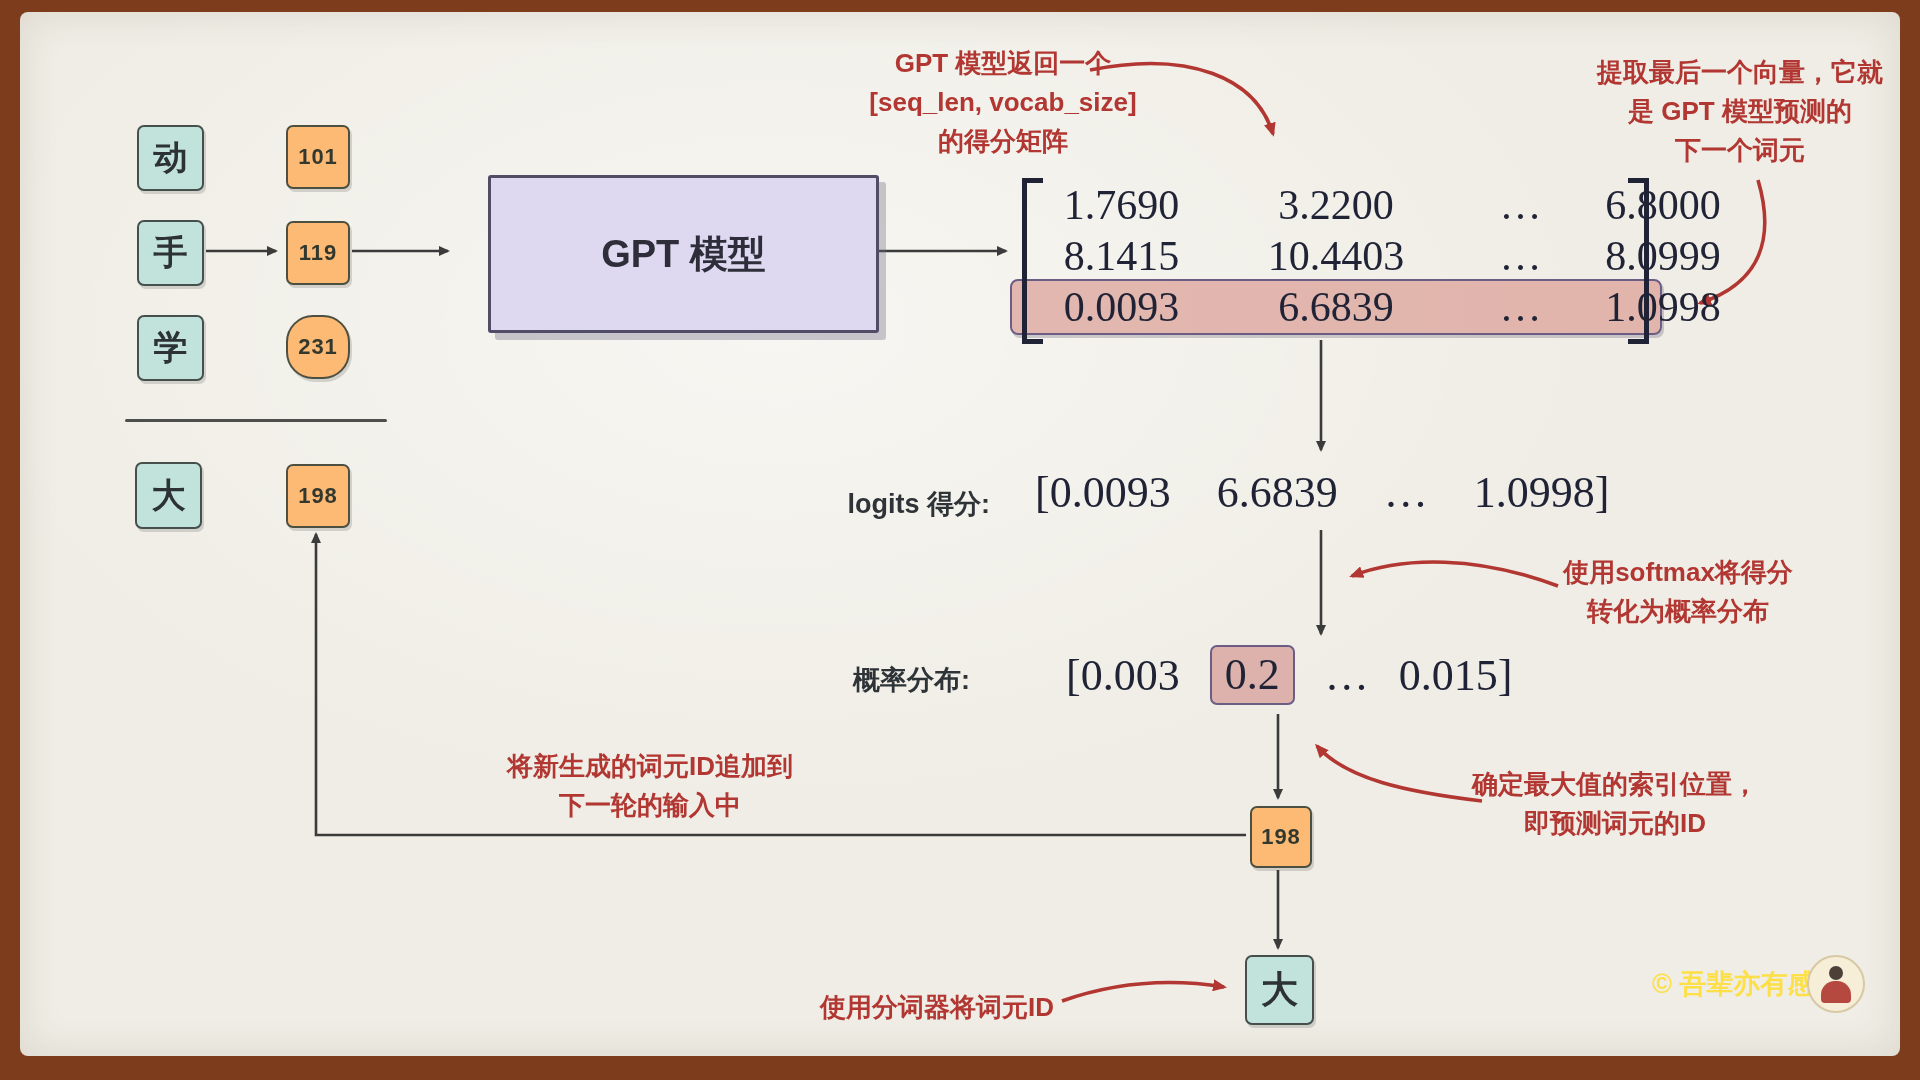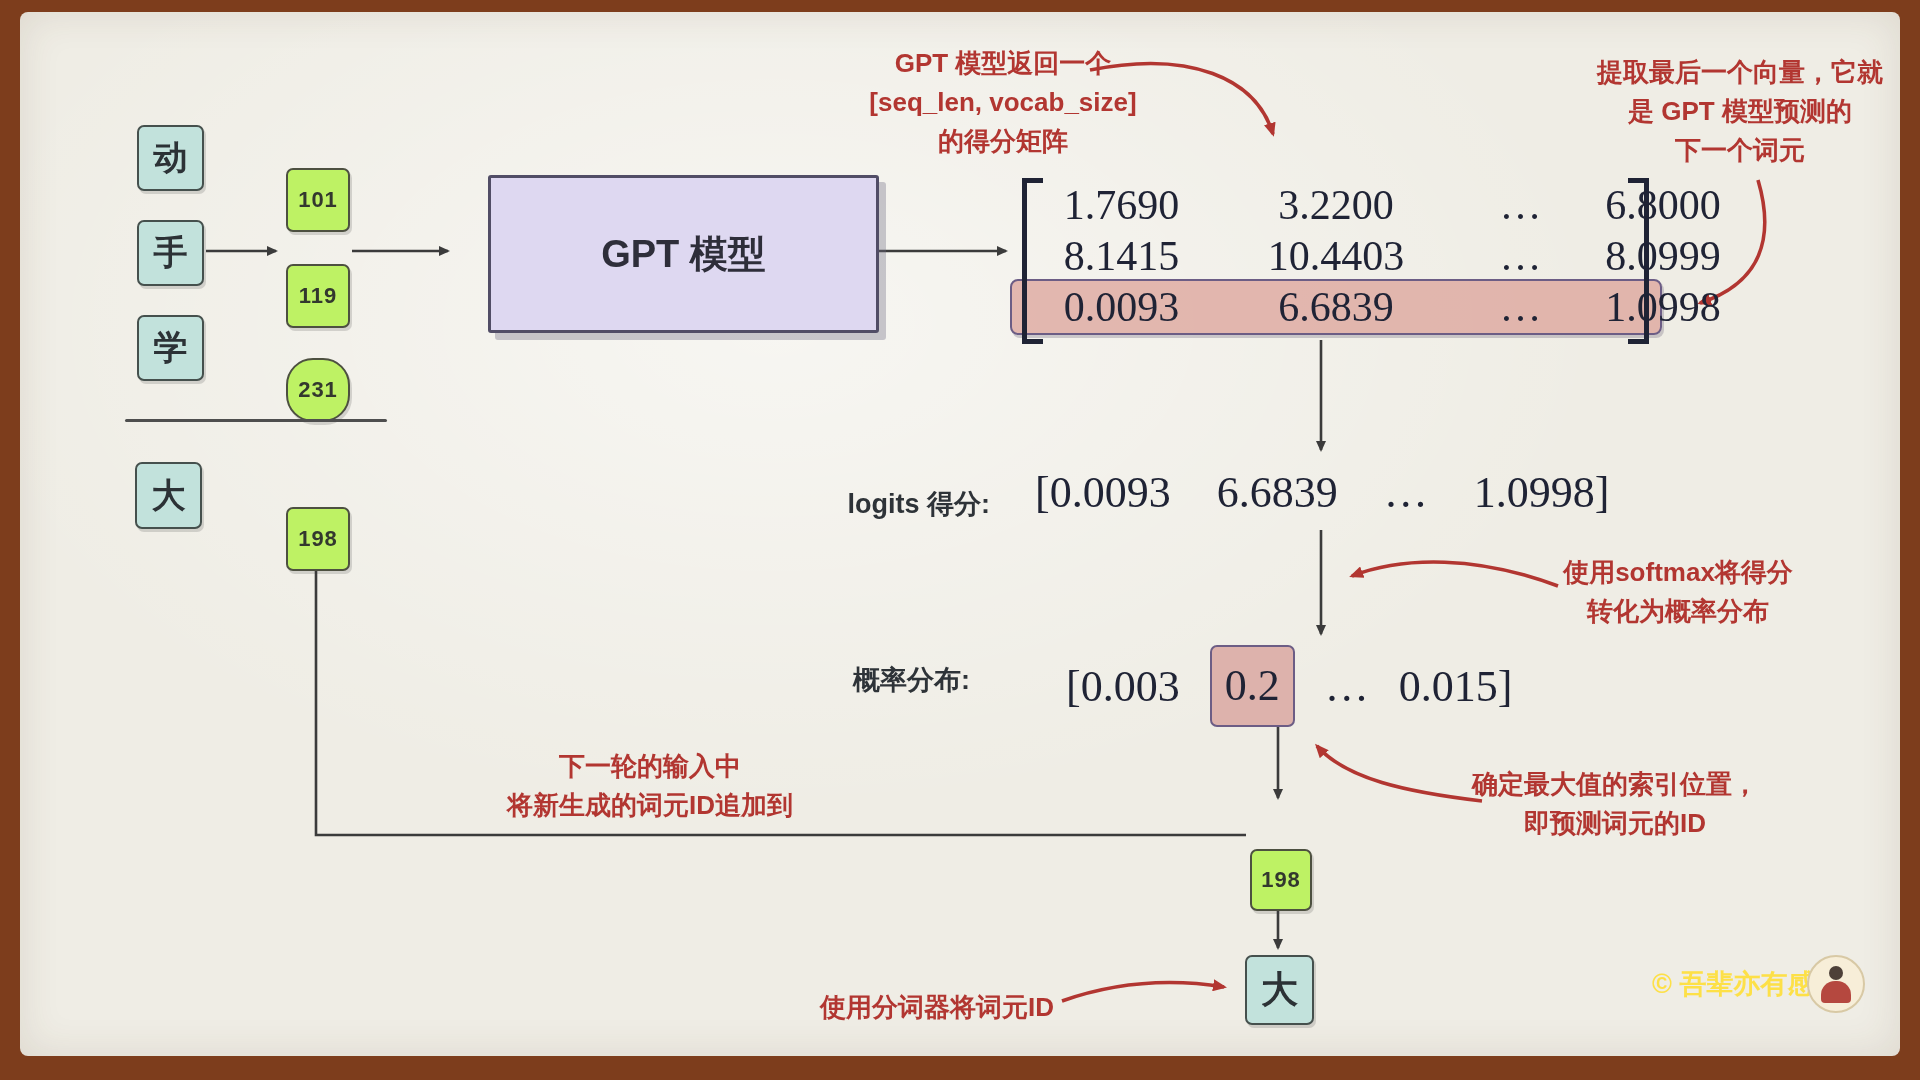--- a/index.html
+++ b/index.html
@@ -15,7 +15,7 @@
   .tokbox{display:flex;align-items:center;justify-content:center;border:2.5px solid #45504d;border-radius:7px;
           box-shadow:2px 3px 0 rgba(60,60,60,0.18);}
   .teal{background:#c2e2dc;}
-  .yellow{background:#bef264;border-color:#4d5040;margin-top:43px;}
+  .yellow{background:#fdba74;border-color:#4d5040;}
   .char-txt{font-size:34px;font-weight:bold;color:#2c3236;}
   .id-txt{font-size:22px;font-weight:bold;color:#33382e;letter-spacing:1px;}
   

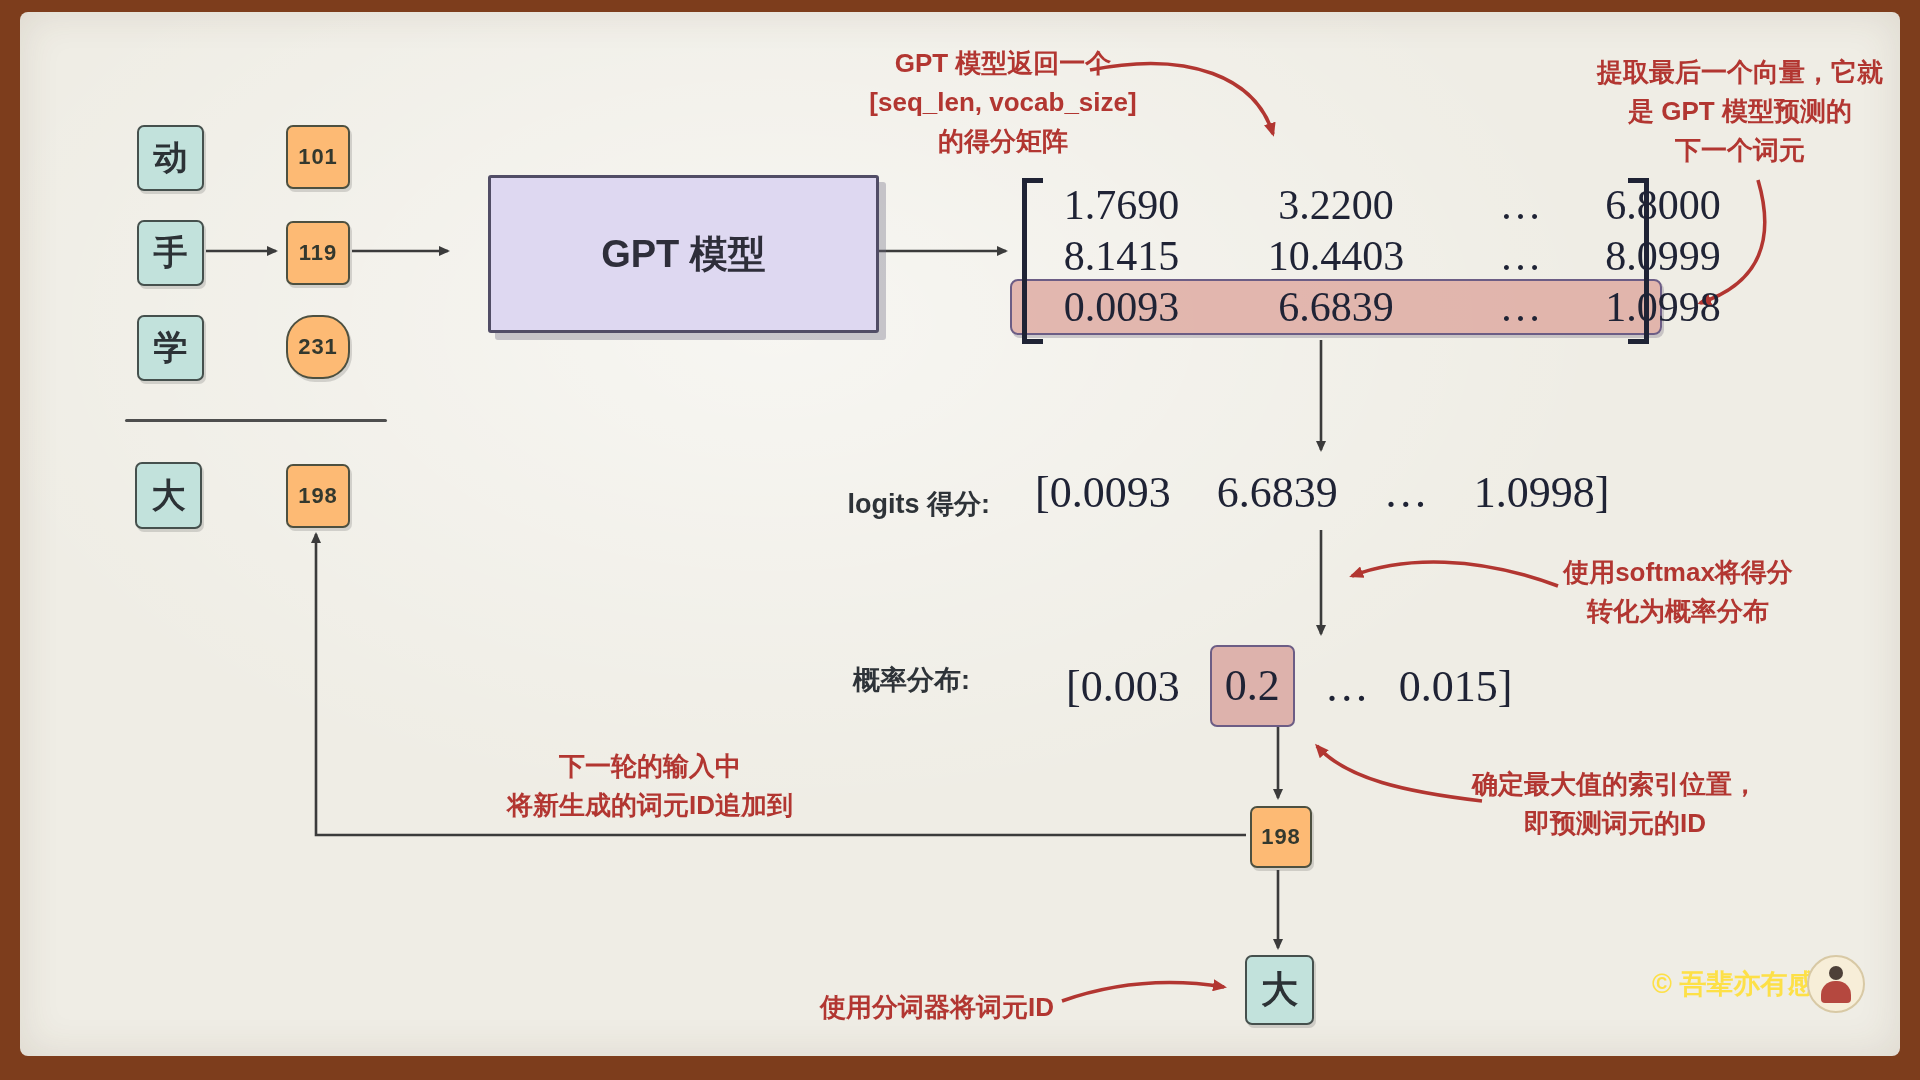--- a/index.html
+++ b/index.html
@@ -34,7 +34,7 @@
   
   .vec-label{font-size:27px;font-weight:bold;color:#2e3338;white-space:nowrap;}
   .vec{display:flex;align-items:center;font-size:44px;}
-  .hl-chip{background:#ddb2ac;border:2.5px solid #6c5d85;border-radius:7px;padding:12px 13px;line-height:54px;}
+  .hl-chip{background:#ddb2ac;border:2.5px solid #6c5d85;border-radius:7px;padding:1px 13px;line-height:54px;}
   
   .note{color:#b23631;font-weight:bold;font-size:26px;text-align:center;line-height:39px;white-space:nowrap;
         transform:translateX(-50%);}

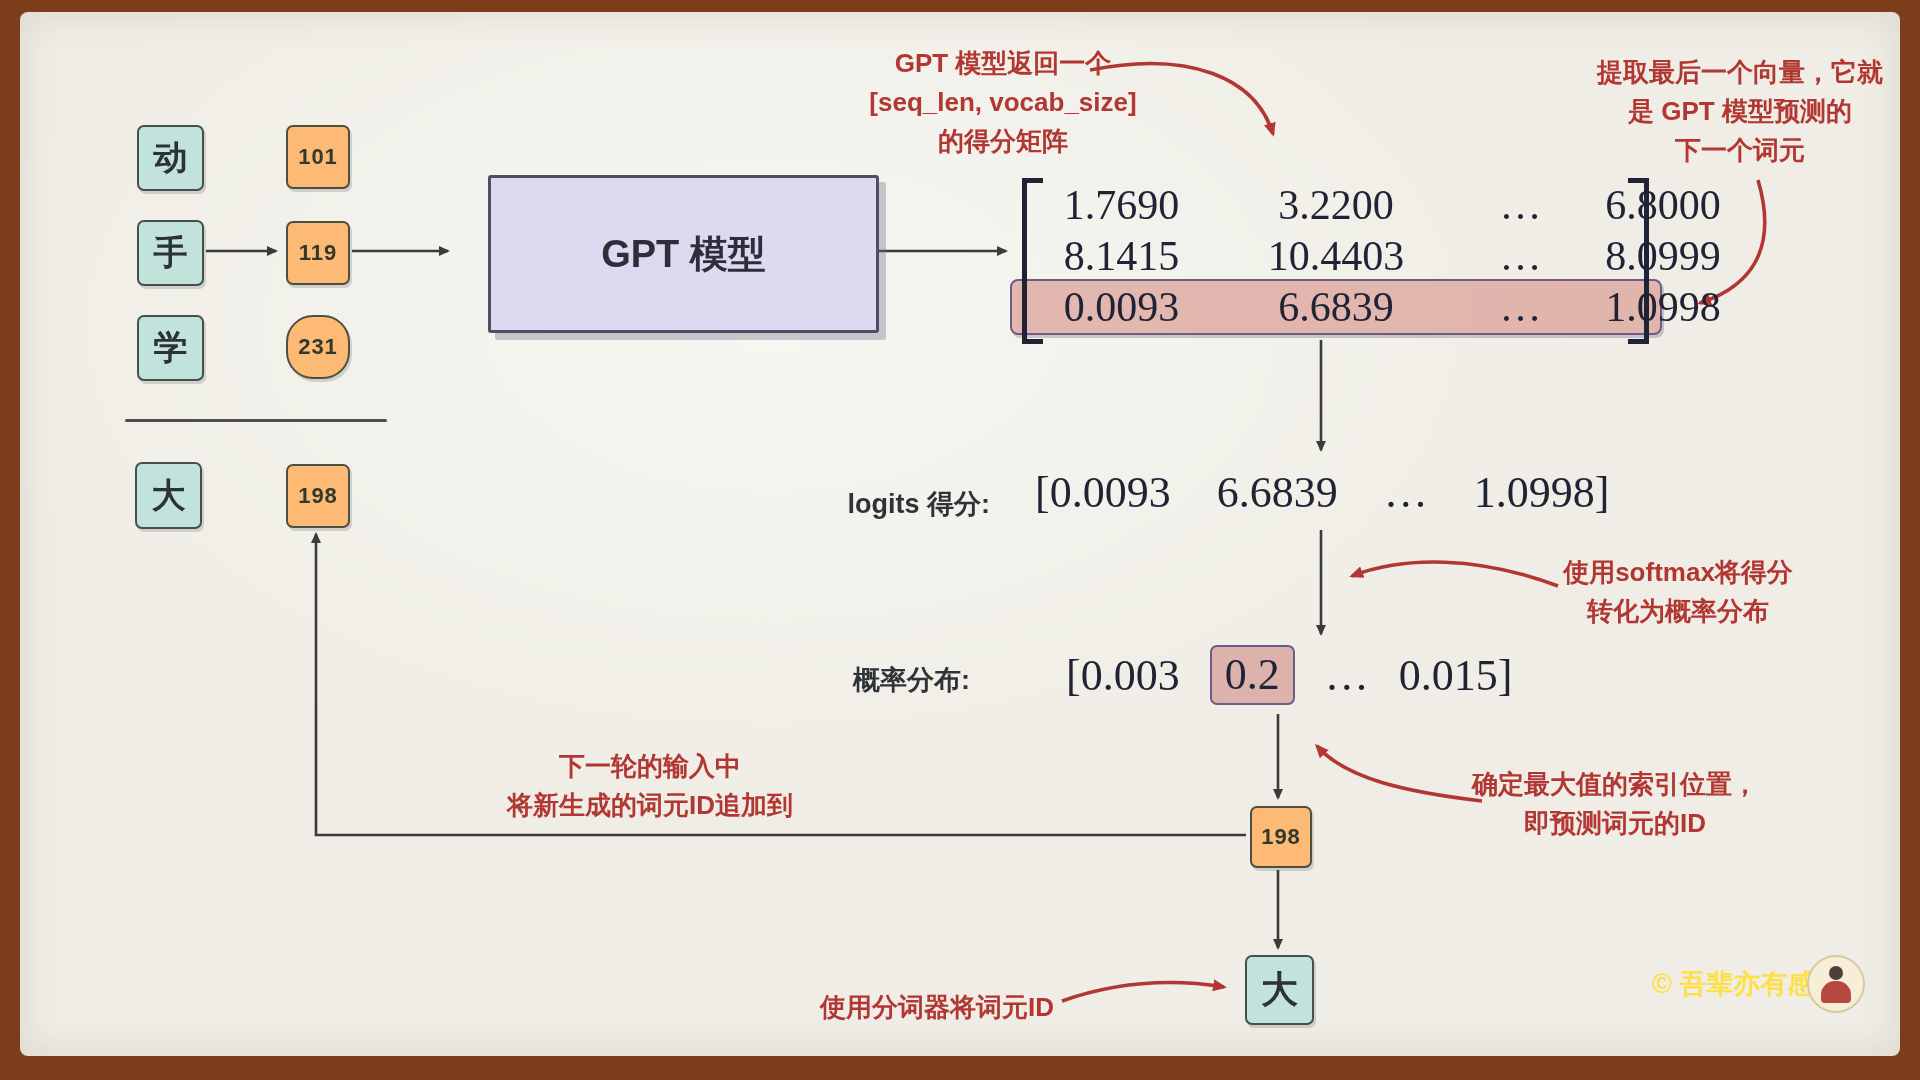--- a/index.html
+++ b/index.html
@@ -181,8 +181,8 @@
     <div>即预测词元的ID</div>
   </div>
   <div class="abs note" style="left:650px;top:747px;">
+    <div>将新生成的词元ID追加到</div>
     <div>下一轮的输入中</div>
-    <div>将新生成的词元ID追加到</div>
   </div>
   <div class="abs note" style="left:937px;top:988px;">
     <div>使用分词器将词元ID</div>

